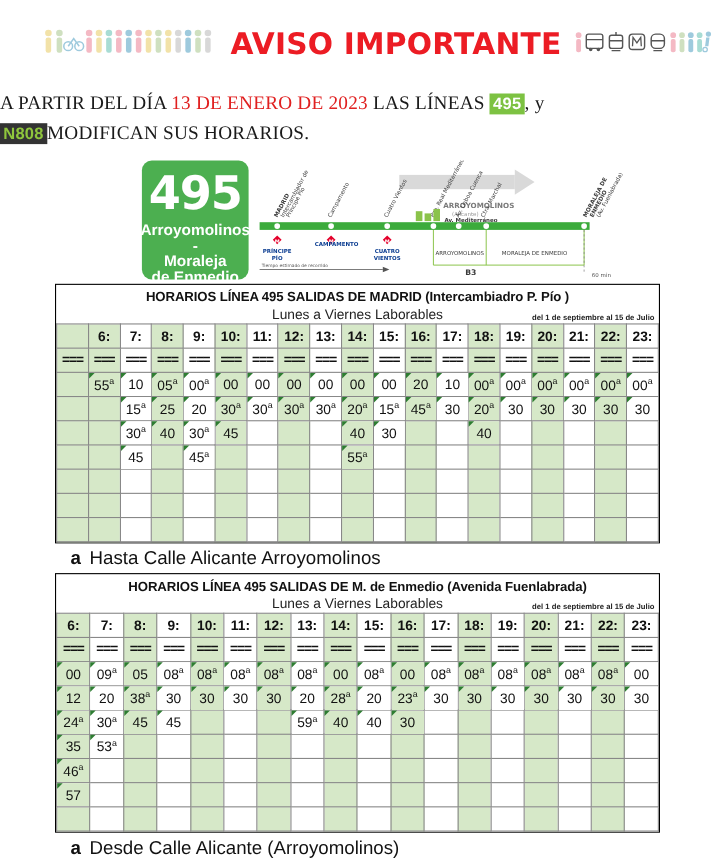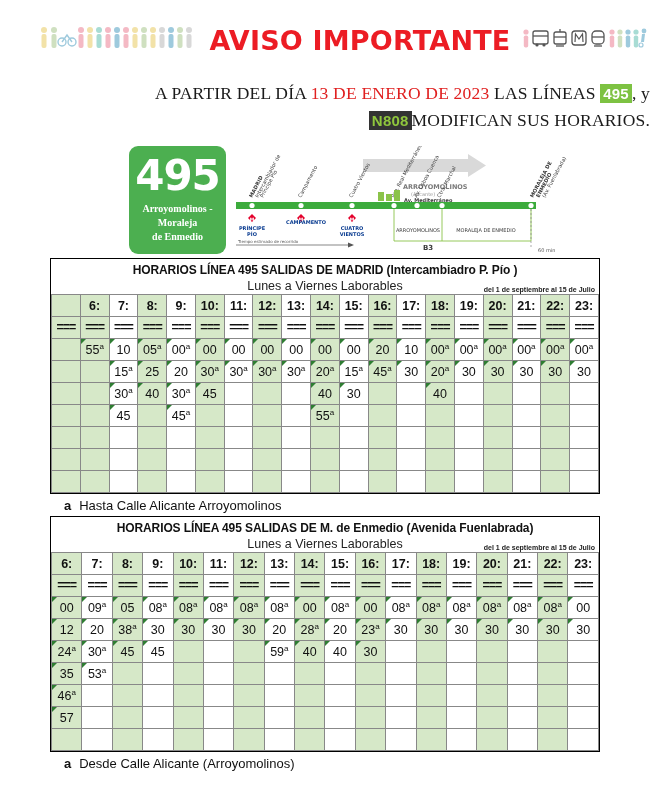--- a/index.html
+++ b/index.html
@@ -23,7 +23,7 @@
   
   .notice{
     font-family:"Liberation Serif",serif;
-    font-size:17.5px;text-align:right;color:#1a1a1a;
+    font-size:17.5px;text-align:left;color:#1a1a1a;
     margin-top:22px;line-height:1.55;letter-spacing:.2px;
   }
   .notice .red{color:#e02020;}

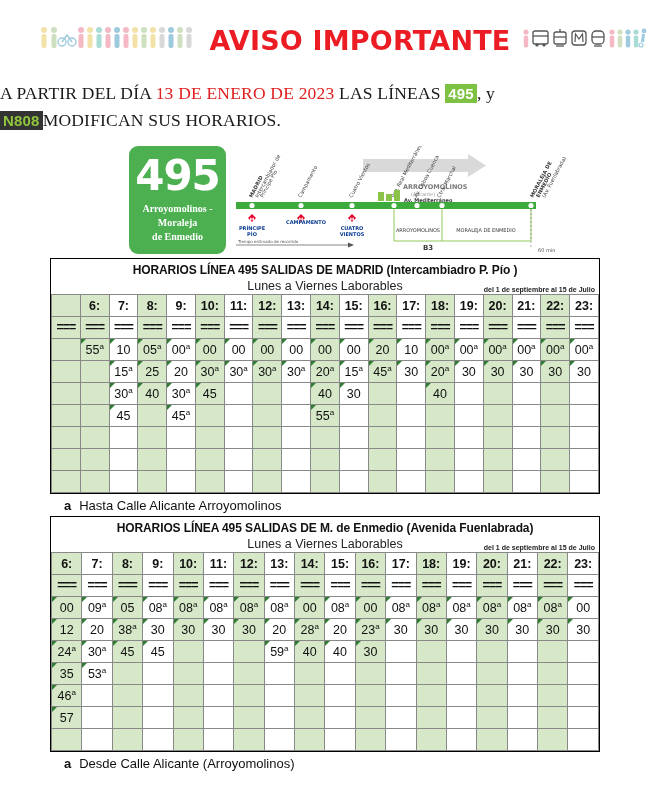--- a/index.html
+++ b/index.html
@@ -48,8 +48,8 @@
     font-size:42px;line-height:48px;margin-top:6px;letter-spacing:-1px;
   }
   .logo-sub{
-    font-family:Liberation Serif, serif;font-weight:bold;
-    font-size:10px;line-height:14px;margin-top:2px;
+    font-family:Liberation Sans, sans-serif;font-weight:bold;
+    font-size:14px;line-height:14px;margin-top:2px;
   }
   .diagram{position:absolute;left:228px;top:0;width:380px;height:112px;}
   .diagram svg{display:block;}

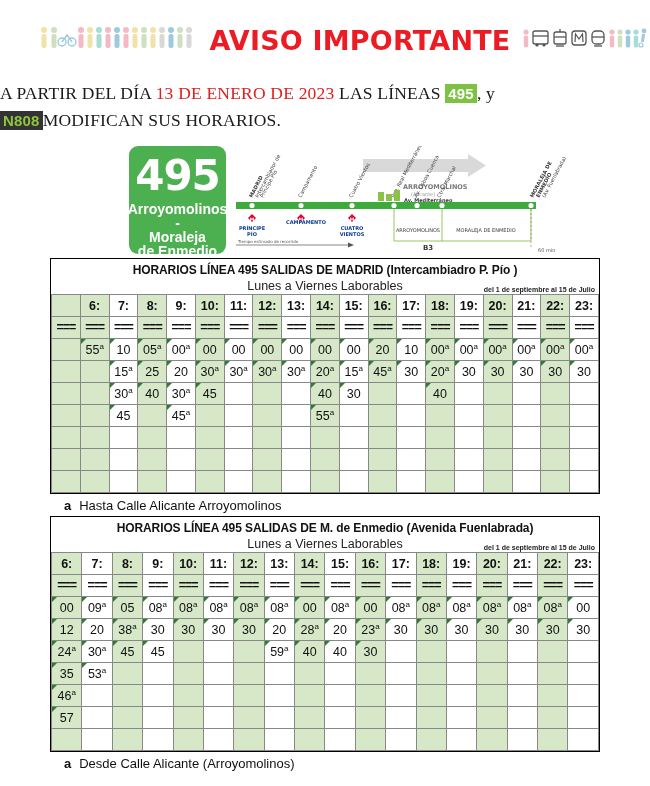--- a/index.html
+++ b/index.html
@@ -90,7 +90,7 @@
     border-top:5px solid #2e7d32;border-right:5px solid transparent;
   }
   .foot{
-    font-size:13px;margin:4px 0 3px 14px;color:#111;
+    font-size:17px;margin:4px 0 3px 14px;color:#111;
   }
   .foot .fa{font-weight:bold;margin-right:8px;}
 </style>

